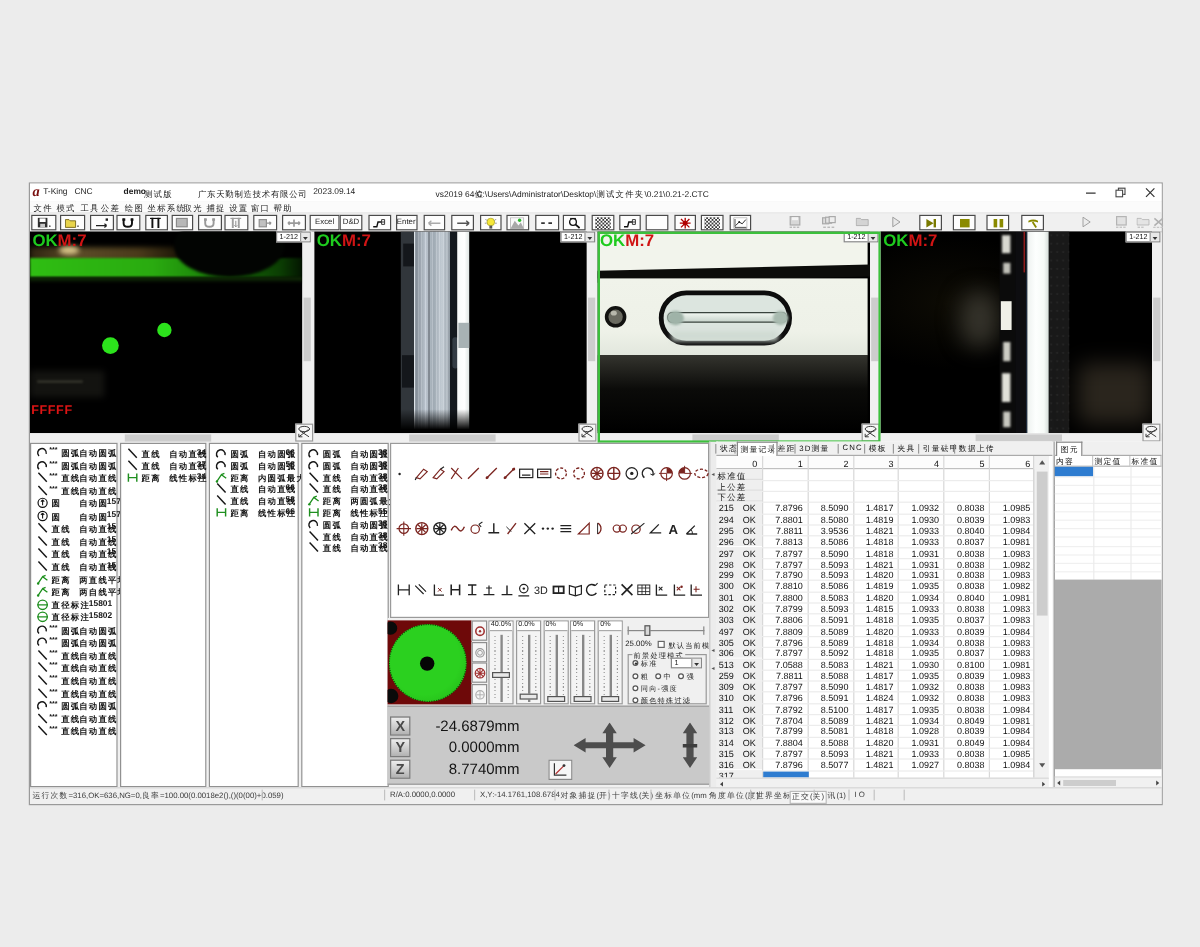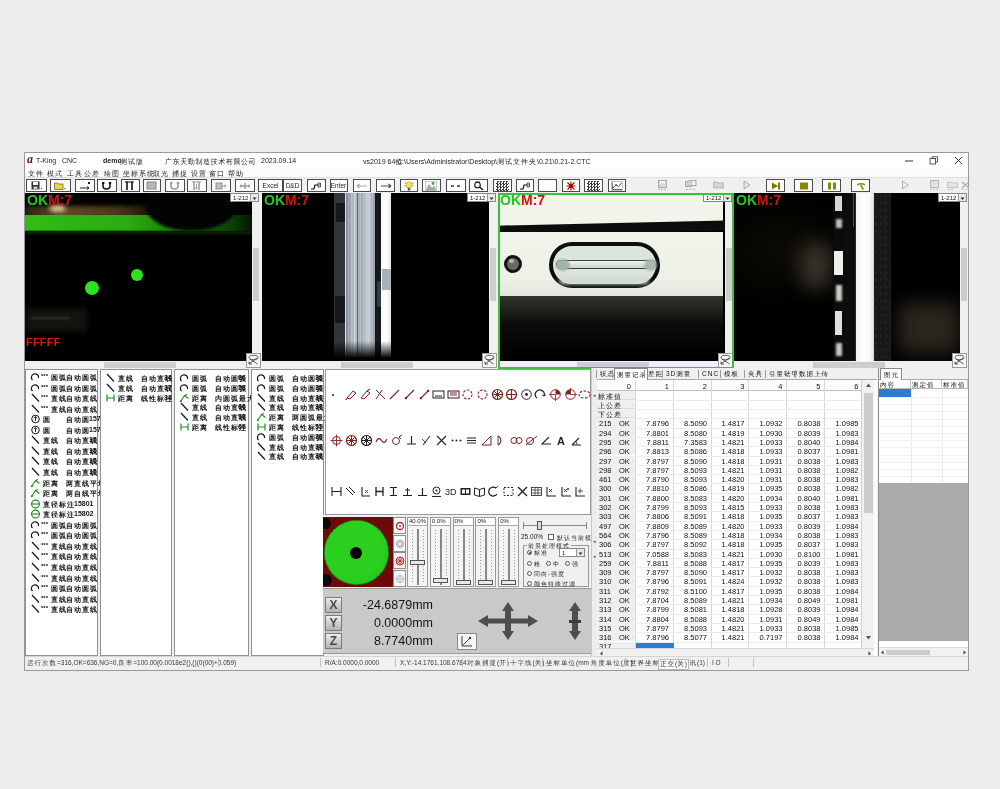--- a/index.html
+++ b/index.html
@@ -1188,7 +1188,7 @@
 <span class="tcell" style="left:2px;top:69.9px;">295</span>
 <span class="tcell" style="left:22px;top:69.9px;">OK</span>
 <span class="tcell" style="left:42px;top:69.9px;width:30px;text-align:right;display:inline-block;">7.8811</span>
-<span class="tcell" style="left:80px;top:69.9px;width:30px;text-align:right;display:inline-block;">7.3583</span>
+<span class="tcell" style="left:80px;top:69.9px;width:30px;text-align:right;display:inline-block;">3.9536</span>
 <span class="tcell" style="left:117.5px;top:69.9px;width:30px;text-align:right;display:inline-block;">1.4821</span>
 <span class="tcell" style="left:155.5px;top:69.9px;width:30px;text-align:right;display:inline-block;">1.0933</span>
 <span class="tcell" style="left:193.5px;top:69.9px;width:30px;text-align:right;display:inline-block;">0.8040</span>

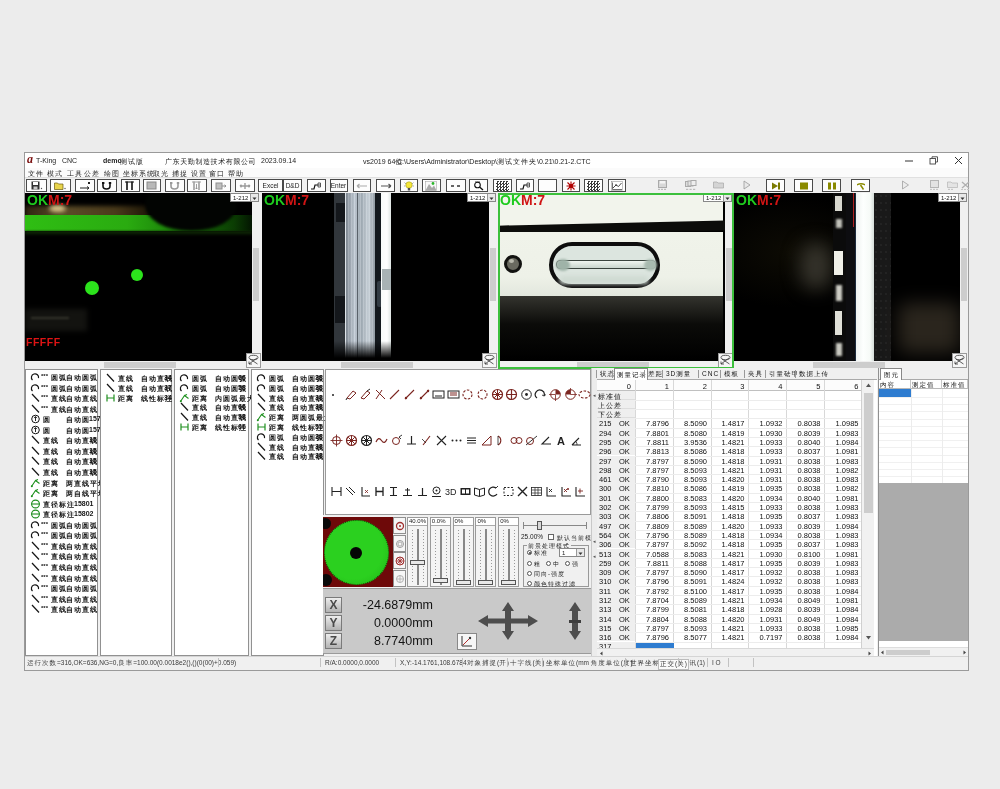--- a/index.html
+++ b/index.html
@@ -1225,7 +1225,7 @@
 <span class="tcell" style="left:231.5px;top:97.8px;width:30px;text-align:right;display:inline-block;">1.0982</span>
 <div class="a" style="left:0;top:106.1px;width:264px;height:1px;background:#ececec;"></div>
 <div class="a" style="left:0;top:106.1px;width:37.5px;height:9.3px;background:#efefef;"></div>
-<span class="tcell" style="left:2px;top:107.1px;">461</span>
+<span class="tcell" style="left:2px;top:107.1px;">299</span>
 <span class="tcell" style="left:22px;top:107.1px;">OK</span>
 <span class="tcell" style="left:42px;top:107.1px;width:30px;text-align:right;display:inline-block;">7.8790</span>
 <span class="tcell" style="left:80px;top:107.1px;width:30px;text-align:right;display:inline-block;">8.5093</span>

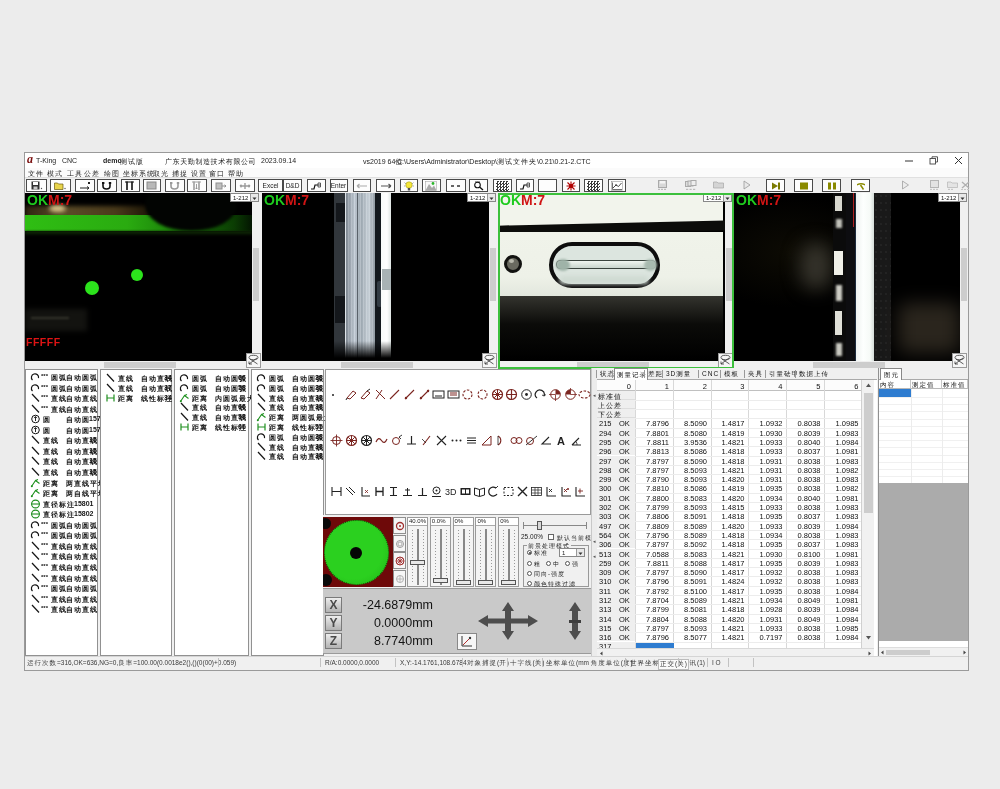--- a/index.html
+++ b/index.html
@@ -1285,7 +1285,7 @@
 <span class="tcell" style="left:231.5px;top:153.6px;width:30px;text-align:right;display:inline-block;">1.0984</span>
 <div class="a" style="left:0;top:161.9px;width:264px;height:1px;background:#ececec;"></div>
 <div class="a" style="left:0;top:161.9px;width:37.5px;height:9.3px;background:#efefef;"></div>
-<span class="tcell" style="left:2px;top:162.9px;">564</span>
+<span class="tcell" style="left:2px;top:162.9px;">305</span>
 <span class="tcell" style="left:22px;top:162.9px;">OK</span>
 <span class="tcell" style="left:42px;top:162.9px;width:30px;text-align:right;display:inline-block;">7.8796</span>
 <span class="tcell" style="left:80px;top:162.9px;width:30px;text-align:right;display:inline-block;">8.5089</span>

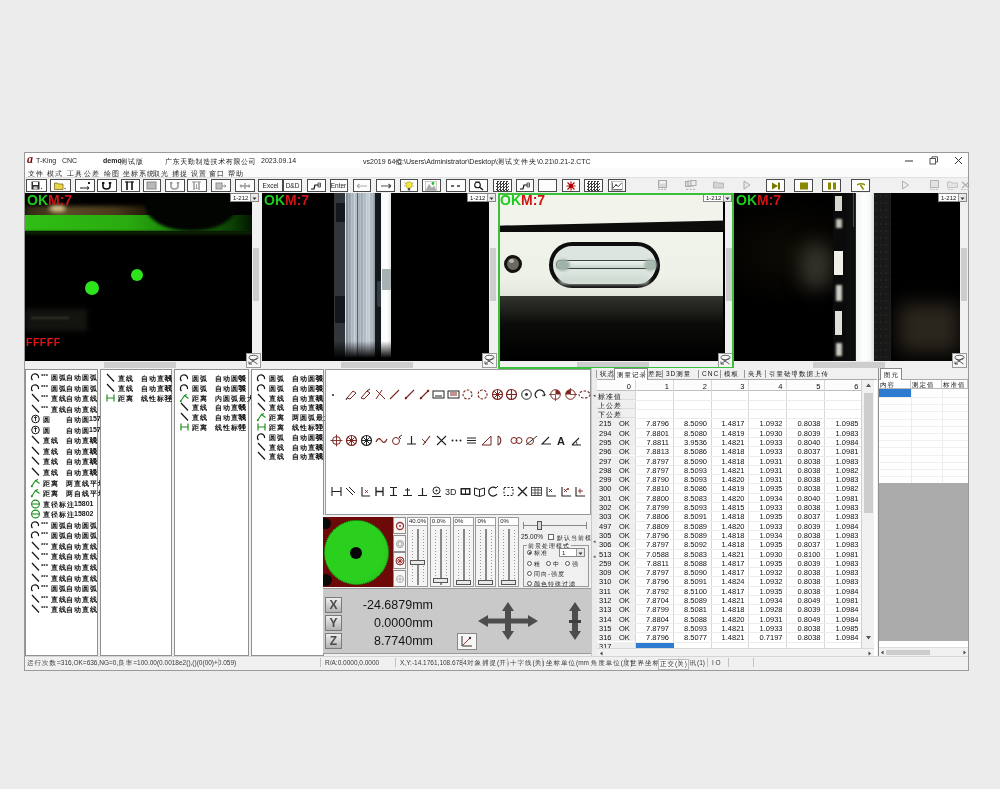--- a/index.html
+++ b/index.html
@@ -1400,7 +1400,7 @@
 <span class="tcell" style="left:42px;top:265.2px;width:30px;text-align:right;display:inline-block;">7.8796</span>
 <span class="tcell" style="left:80px;top:265.2px;width:30px;text-align:right;display:inline-block;">8.5077</span>
 <span class="tcell" style="left:117.5px;top:265.2px;width:30px;text-align:right;display:inline-block;">1.4821</span>
-<span class="tcell" style="left:155.5px;top:265.2px;width:30px;text-align:right;display:inline-block;">0.7197</span>
+<span class="tcell" style="left:155.5px;top:265.2px;width:30px;text-align:right;display:inline-block;">1.0927</span>
 <span class="tcell" style="left:193.5px;top:265.2px;width:30px;text-align:right;display:inline-block;">0.8038</span>
 <span class="tcell" style="left:231.5px;top:265.2px;width:30px;text-align:right;display:inline-block;">1.0984</span>
 <div class="a" style="left:0;top:273.5px;width:264px;height:1px;background:#ececec;"></div>

